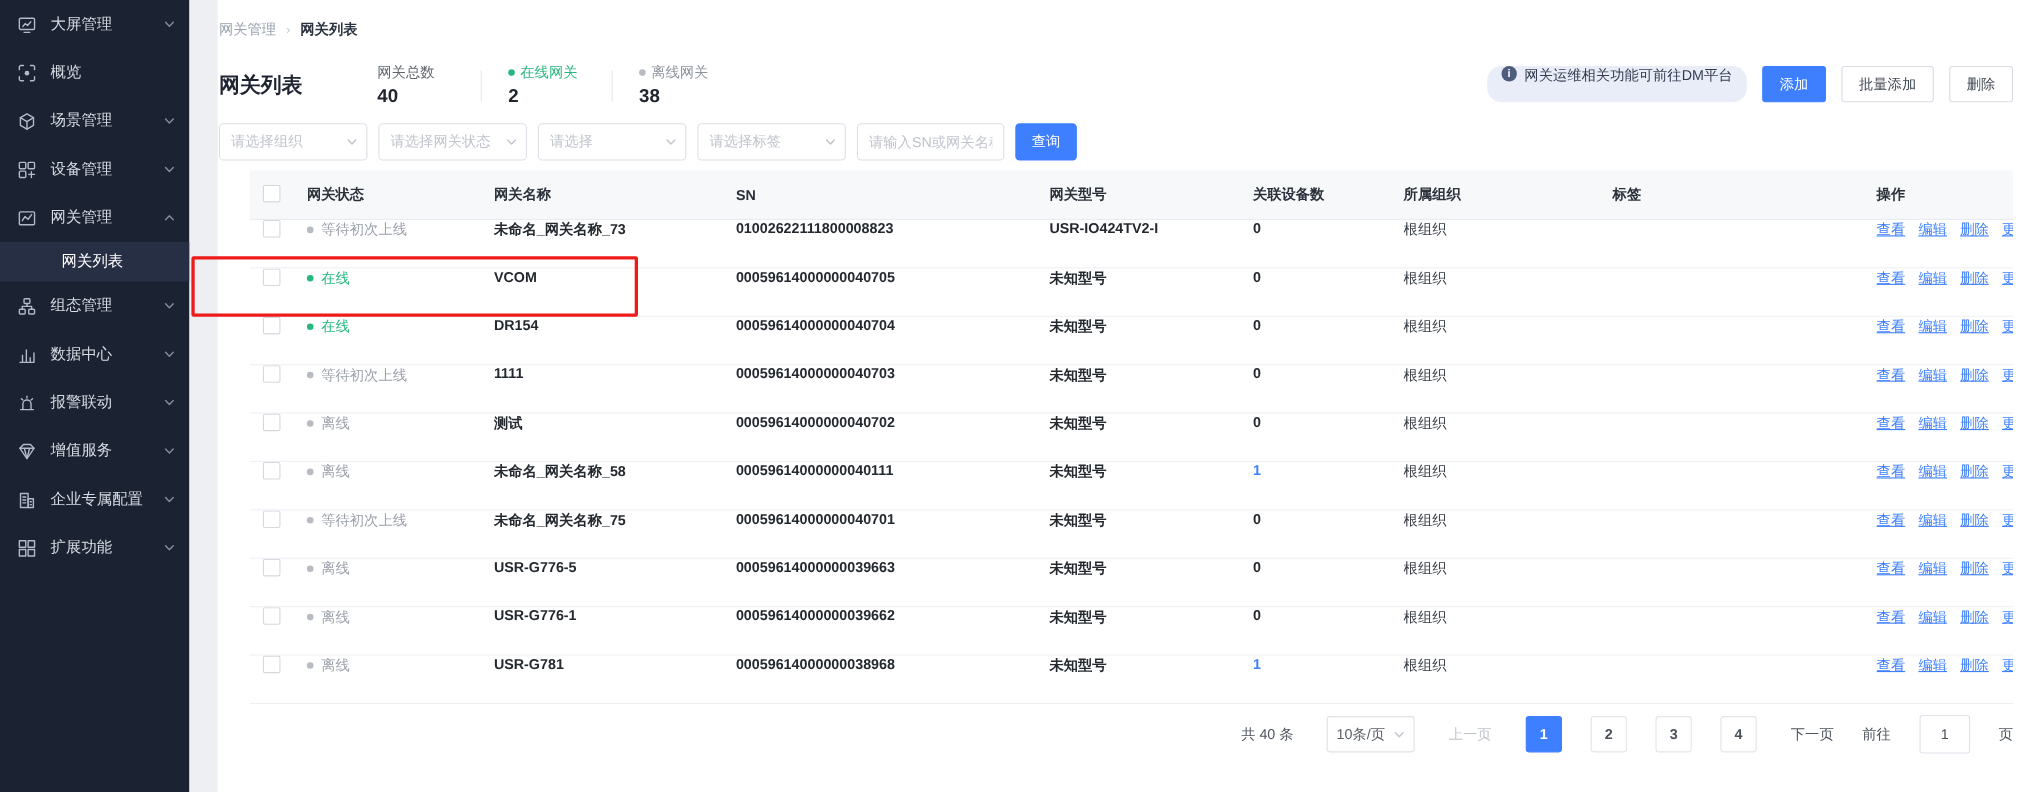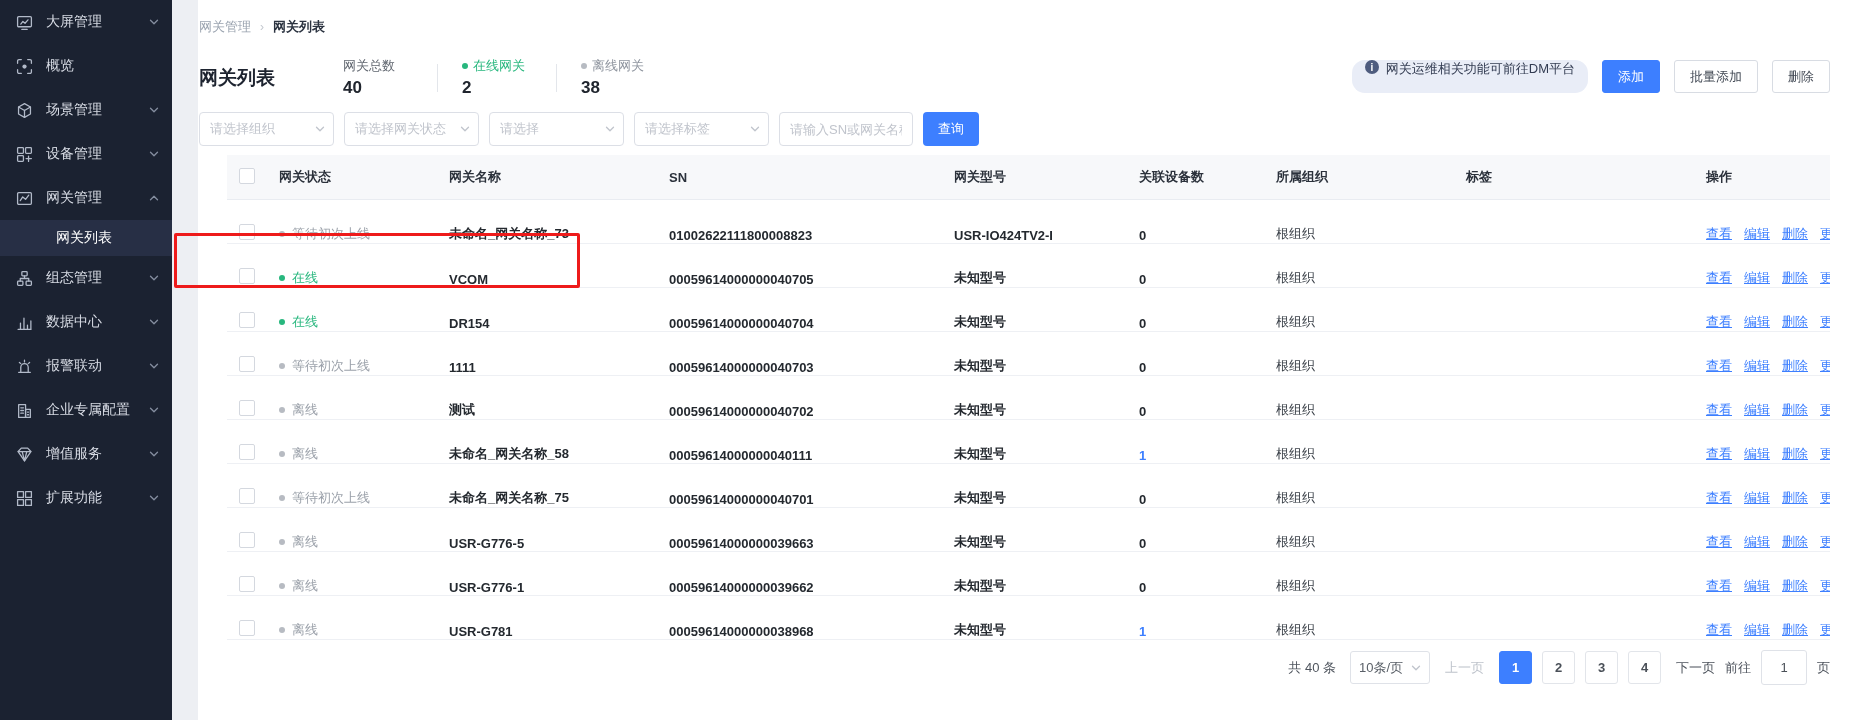--- a/index.html
+++ b/index.html
@@ -65,7 +65,7 @@
   .table{margin-top:9px;margin-left:28px;}
   .t-head{display:flex;height:44px;align-items:center;background:#f7f8fa;
           border-bottom:1px solid #e9ecf1;font-size:13px;font-weight:700;color:#2b313b;}
-  .t-row{display:flex;height:43px;align-items:flex-end;border-bottom:1px solid #eef0f4;font-size:13px;}
+  .t-row{display:flex;height:43px;align-items:flex-start;border-bottom:1px solid #eef0f4;font-size:13px;}
   .c{padding:0 8px;box-sizing:border-box;flex-shrink:0;white-space:nowrap;overflow:hidden;}
   .c-check{width:44px;padding-left:12px;}
   .c-status{width:170px;}

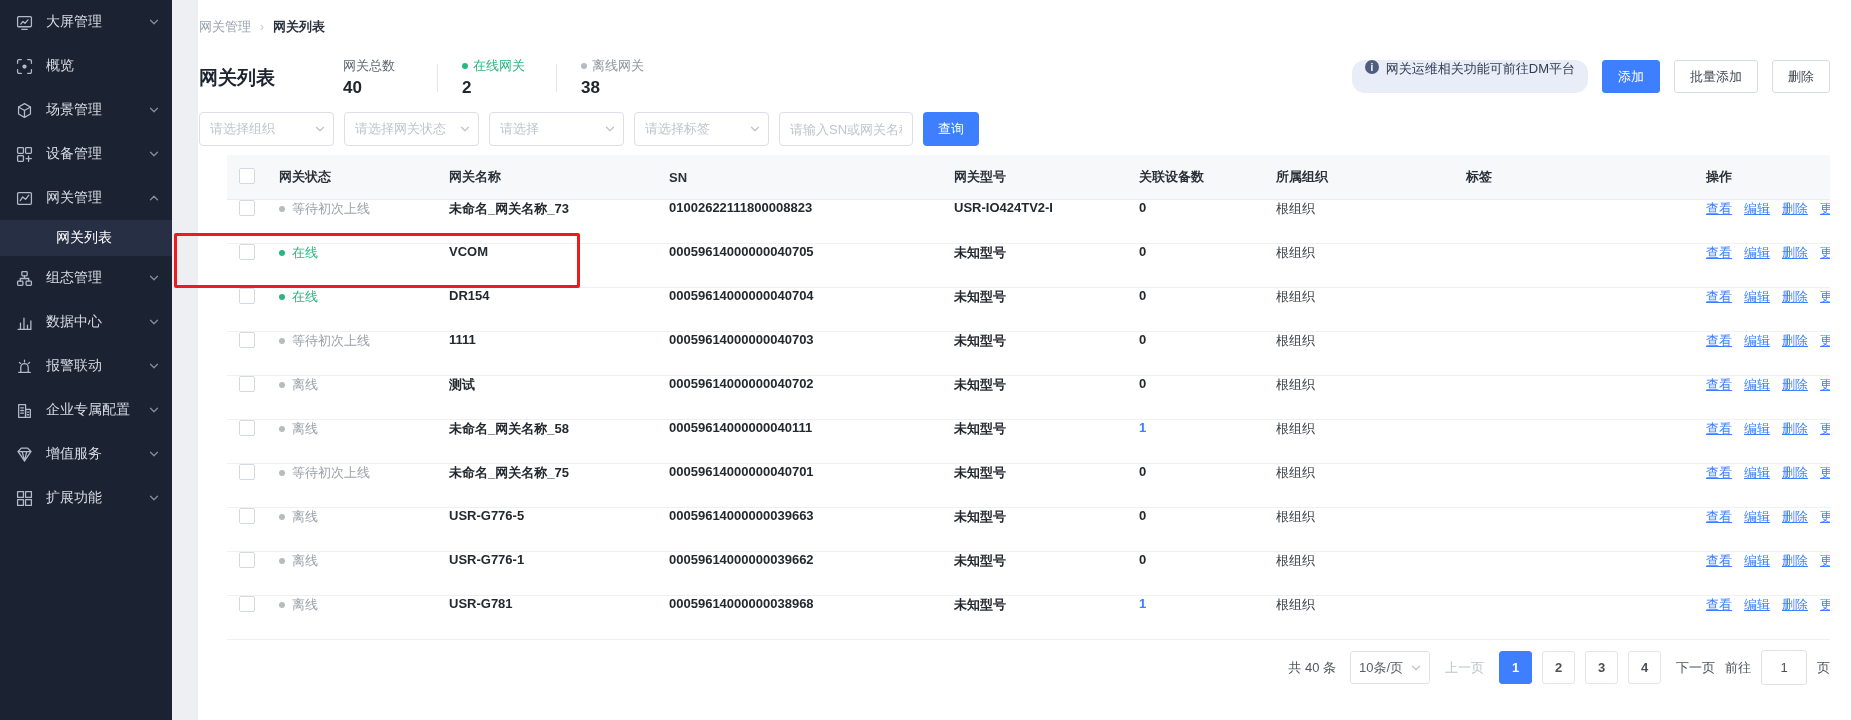--- a/index.html
+++ b/index.html
@@ -231,26 +231,26 @@
       <div class="side-item">
         <span class="s-icon">
           <svg viewBox="0 0 16 16" fill="none" stroke="currentColor" stroke-width="1.2" stroke-linecap="round" stroke-linejoin="round">
+            <path d="M5 2h6l3 3.2L8 14 2 5.2z"></path>
+            <path d="M2 5.2h12M5.8 5.2L8 14M10.2 5.2L8 14"></path>
+          </svg>
+        </span>
+        <span class="s-lbl">增值服务</span>
+        <span class="s-chev">
+          <svg width="10" height="10" viewBox="0 0 10 10" fill="none" stroke="currentColor" stroke-width="1.3" stroke-linecap="round" stroke-linejoin="round" style="transform:rotate(0deg)">
+            <path d="M1.5 3.2L5 6.8l3.5-3.6"></path>
+          </svg>
+        </span>
+      </div>
+      <div class="side-item">
+        <span class="s-icon">
+          <svg viewBox="0 0 16 16" fill="none" stroke="currentColor" stroke-width="1.2" stroke-linecap="round" stroke-linejoin="round">
             <rect x="2.5" y="2.5" width="6.5" height="12"></rect>
             <rect x="9" y="7" width="4.5" height="7.5"></rect>
             <path d="M4.5 5.5h2.5M4.5 8h2.5M4.5 10.5h2.5M10.8 9.5h1M10.8 12h1"></path>
           </svg>
         </span>
         <span class="s-lbl">企业专属配置</span>
-        <span class="s-chev">
-          <svg width="10" height="10" viewBox="0 0 10 10" fill="none" stroke="currentColor" stroke-width="1.3" stroke-linecap="round" stroke-linejoin="round" style="transform:rotate(0deg)">
-            <path d="M1.5 3.2L5 6.8l3.5-3.6"></path>
-          </svg>
-        </span>
-      </div>
-      <div class="side-item">
-        <span class="s-icon">
-          <svg viewBox="0 0 16 16" fill="none" stroke="currentColor" stroke-width="1.2" stroke-linecap="round" stroke-linejoin="round">
-            <path d="M5 2h6l3 3.2L8 14 2 5.2z"></path>
-            <path d="M2 5.2h12M5.8 5.2L8 14M10.2 5.2L8 14"></path>
-          </svg>
-        </span>
-        <span class="s-lbl">增值服务</span>
         <span class="s-chev">
           <svg width="10" height="10" viewBox="0 0 10 10" fill="none" stroke="currentColor" stroke-width="1.3" stroke-linecap="round" stroke-linejoin="round" style="transform:rotate(0deg)">
             <path d="M1.5 3.2L5 6.8l3.5-3.6"></path>

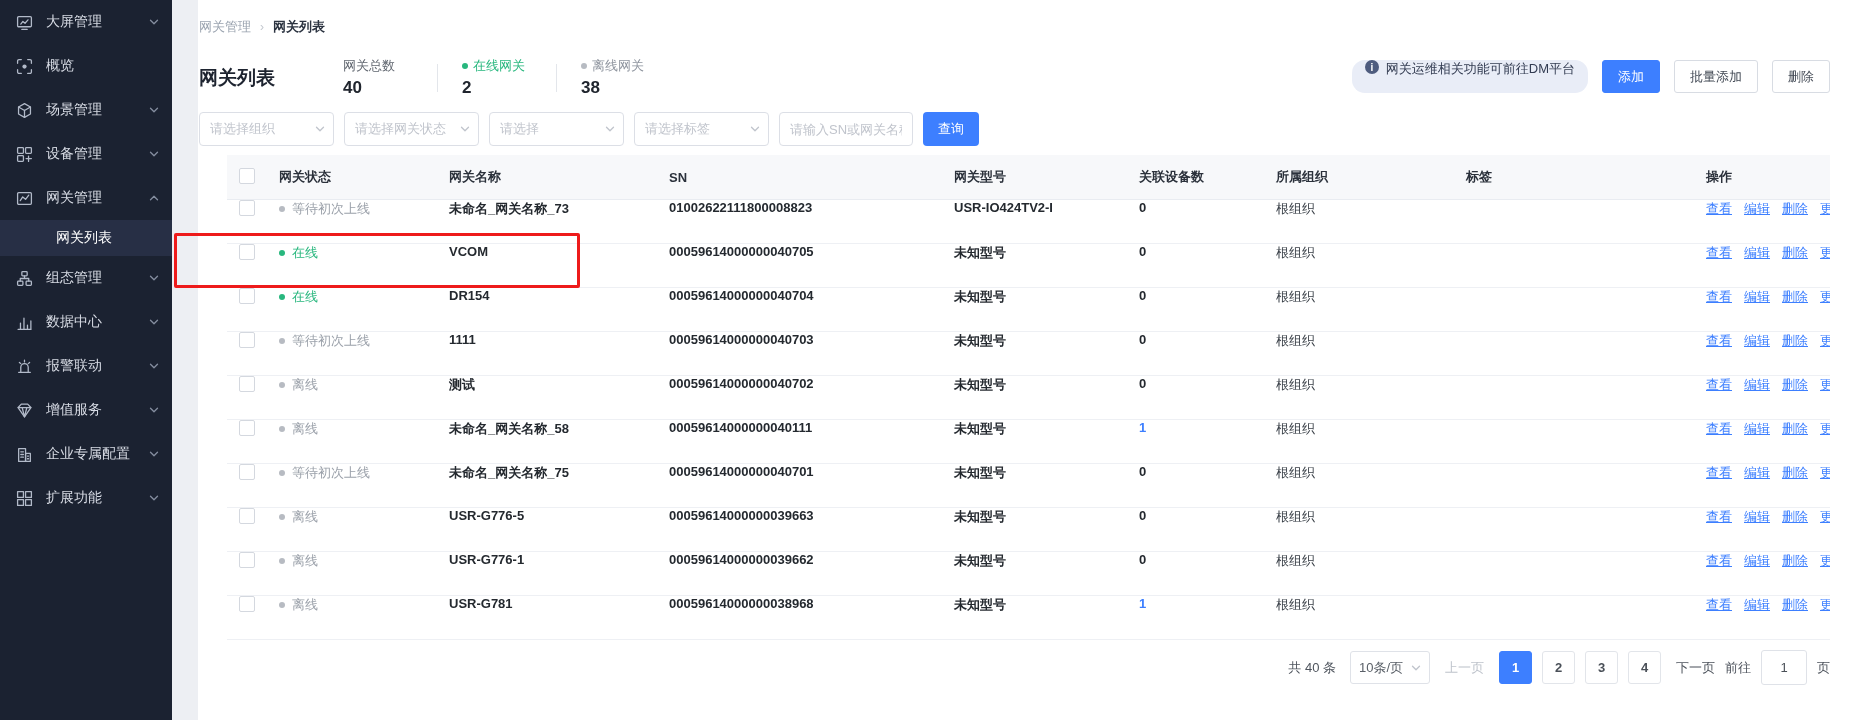--- a/index.html
+++ b/index.html
@@ -87,7 +87,7 @@
   .op-link{color:#3d7fff;text-decoration:underline;cursor:pointer;}
 
   
-  .pagination{margin-top:10px;display:flex;justify-content:flex-end;align-items:center;gap:10px;
+  .pagination{margin-top:10px;display:flex;justify-content:flex-end;align-items:center;gap:26px;
               font-size:13px;color:#5a6068;}
   .pg-total{margin-right:4px;color:#4f555e;}
   .pg-size{width:78px;height:31px;border:1px solid #dfe2e8;border-radius:3px;display:flex;

